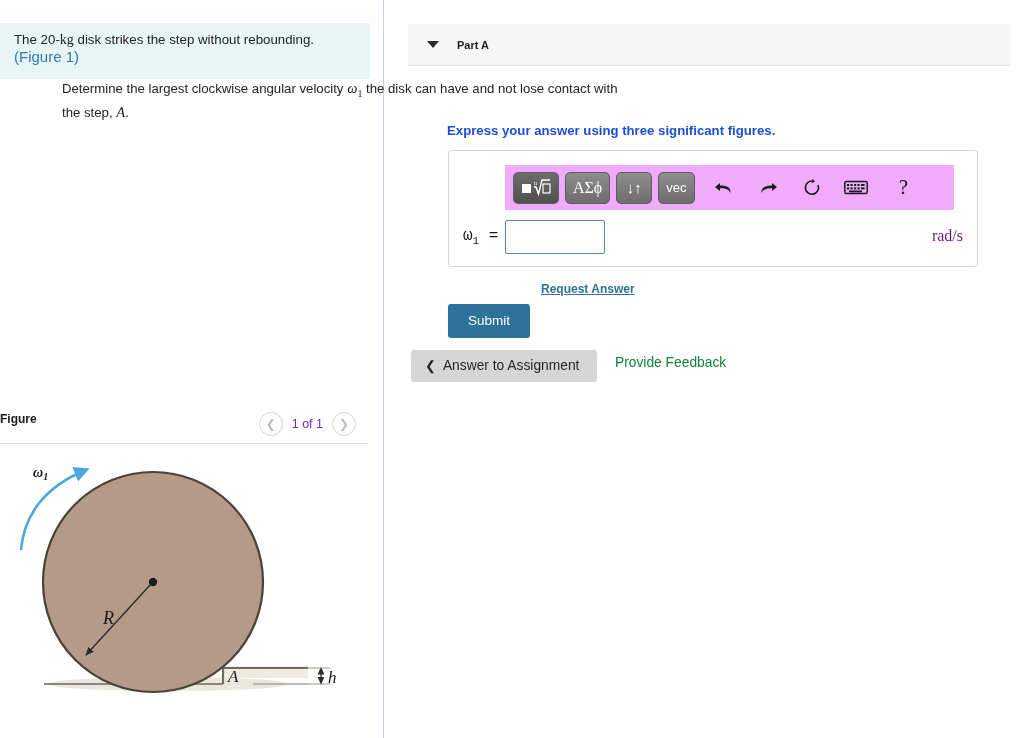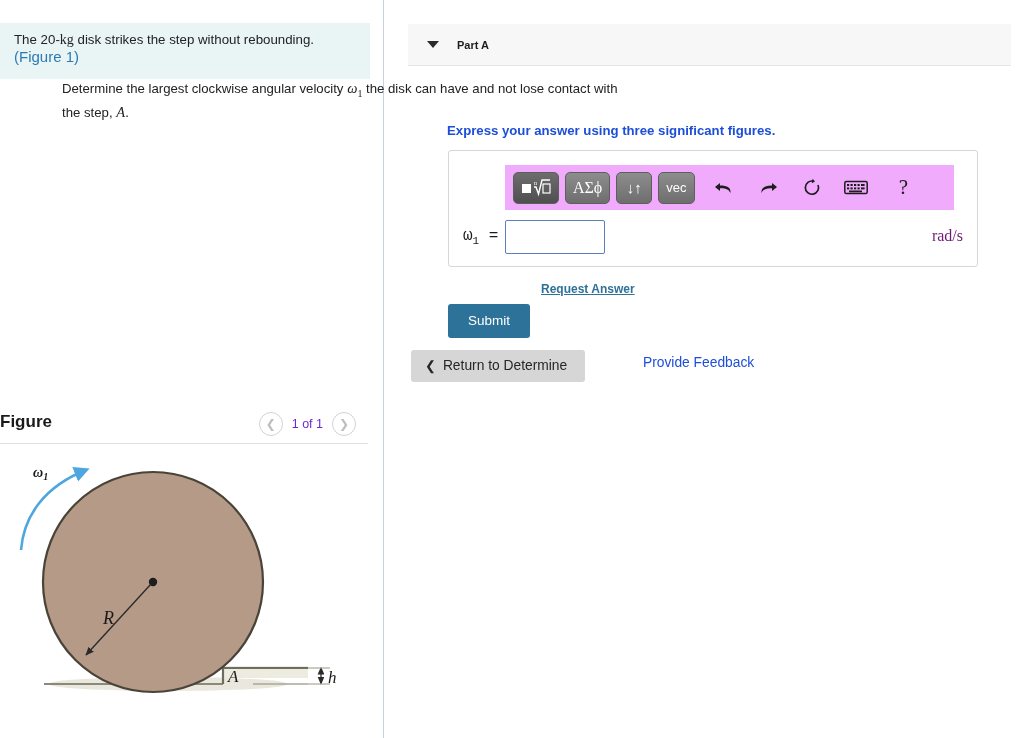--- a/index.html
+++ b/index.html
@@ -333,7 +333,7 @@
 
   <button class="return-btn">
     <span class="return-chev">❮</span>
-    <span>Return to Determine</span>
+    <span>Answer to Assignment</span>
   </button>
   <div class="feedback-link">Provide Feedback</div>
 

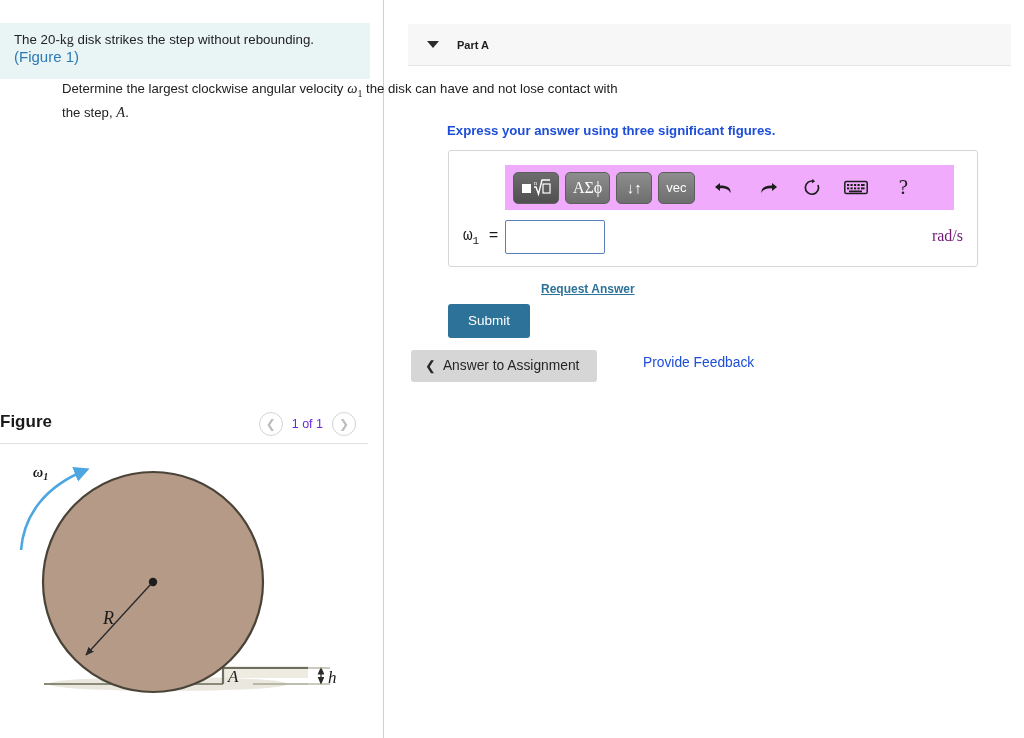--- a/index.html
+++ b/index.html
@@ -177,8 +177,8 @@
   }
   .return-chev { font-size: 13px; }
   .feedback-link {
-    position: absolute; left: 643px; top: 355px;
-    color: #1d4ed8; font-size: 13.8px; cursor: pointer;
+    position: absolute; left: 615px; top: 355px;
+    color: #15803d; font-size: 13.8px; cursor: pointer;
   }
 </style>
 </head>

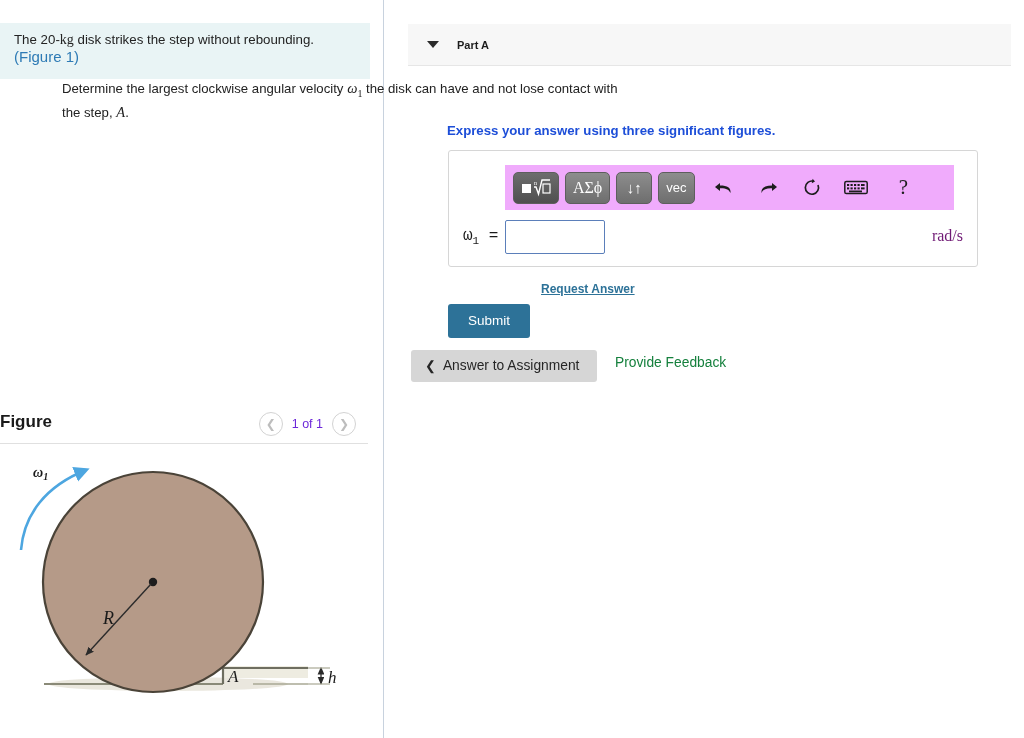--- a/index.html
+++ b/index.html
@@ -48,7 +48,7 @@
   }
   .figure-title {
     position: absolute; left: 0; top: 4px;
-    font-size: 17px; font-weight: bold; color: #1a1a1a;
+    font-size: 12px; font-weight: bold; color: #1a1a1a;
   }
   .pager { position: absolute; right: 12px; top: 4px; display: flex; align-items: center; gap: 9px; }
   .pager-btn {

